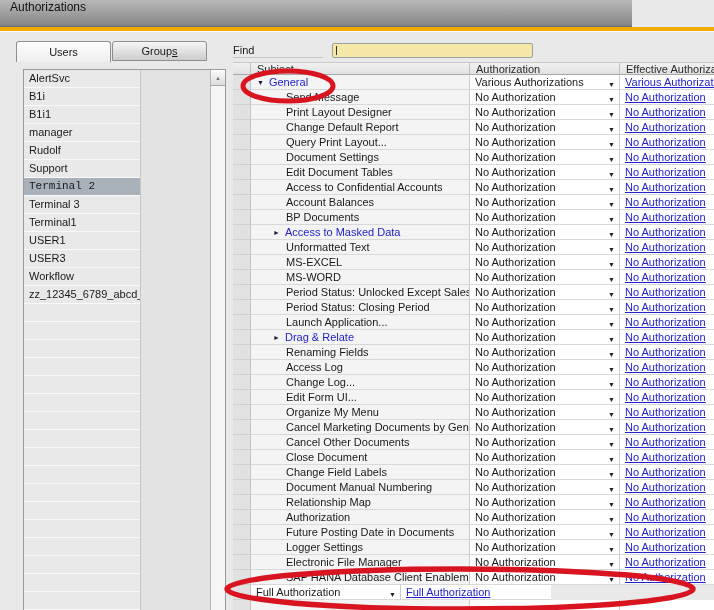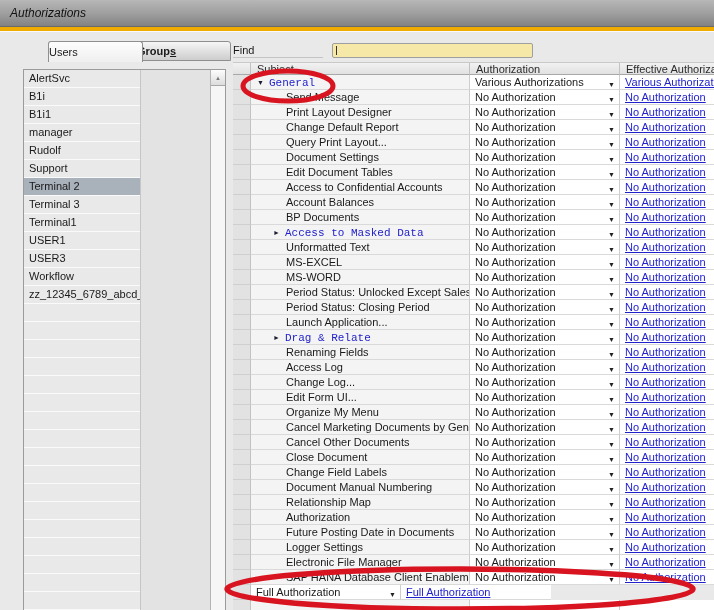--- a/index.html
+++ b/index.html
@@ -7,9 +7,9 @@
   .window{position:relative;width:714px;height:610px;background:#e9e9e9;overflow:hidden;}
 
   
-  .titlebar{position:absolute;left:0;top:0;width:714px;height:27px;
+  .titlebar{position:absolute;left:0;top:0;width:632px;height:27px;
     background:linear-gradient(#b7b7b7,#9d9d9d 55%,#828282);border-bottom:1px solid #6a6a6a;
-    display:flex;align-items:center;box-sizing:border-box;font-style:italic;}
+    display:flex;box-sizing:border-box;}
   .titlebar span{margin-left:10px;font-size:12px;color:#111;}
   .goldstripe{position:absolute;left:0;top:27px;width:714px;height:4px;background:#f0ab00;border-bottom:1px solid #fafafa;}
 

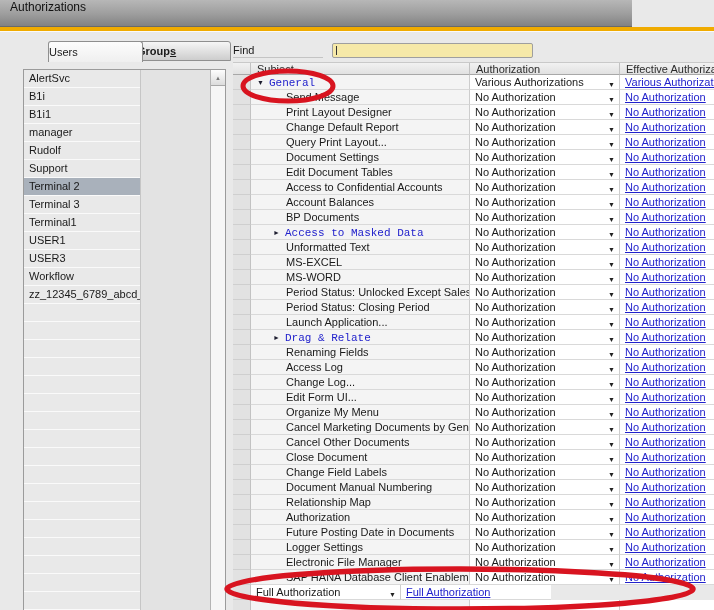--- a/index.html
+++ b/index.html
@@ -15,8 +15,8 @@
 
   
   .tab{position:absolute;top:41px;height:20px;box-sizing:border-box;border:1px solid #8f8f8f;
-    border-radius:3px 3px 0 0;display:flex;align-items:center;justify-content:flex-start;
-    background:linear-gradient(#f6f6f6,#cdcdcd);cursor:default;margin-left:32px;}
+    border-radius:3px 3px 0 0;display:flex;align-items:center;justify-content:center;
+    background:linear-gradient(#f6f6f6,#cdcdcd);cursor:default;}
   .tab.active{background:linear-gradient(#fdfdfd,#efefef);border-bottom:none;height:21px;z-index:3;}
   .tab-users{left:16px;width:95px;}
   .tab-groups{left:104px;width:95px;font-weight:bold;}

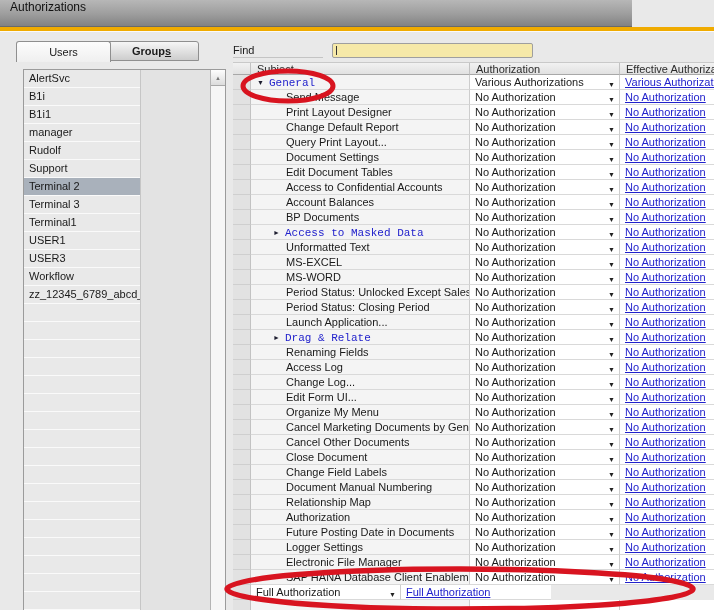--- a/index.html
+++ b/index.html
@@ -19,7 +19,7 @@
     background:linear-gradient(#f6f6f6,#cdcdcd);cursor:default;}
   .tab.active{background:linear-gradient(#fdfdfd,#efefef);border-bottom:none;height:21px;z-index:3;}
   .tab-users{left:16px;width:95px;}
-  .tab-groups{left:104px;width:95px;font-weight:bold;}
+  .tab-groups{left:112px;width:95px;}
 
   
   .userlist{position:absolute;left:23px;top:61px;width:203px;height:549px;box-sizing:border-box;

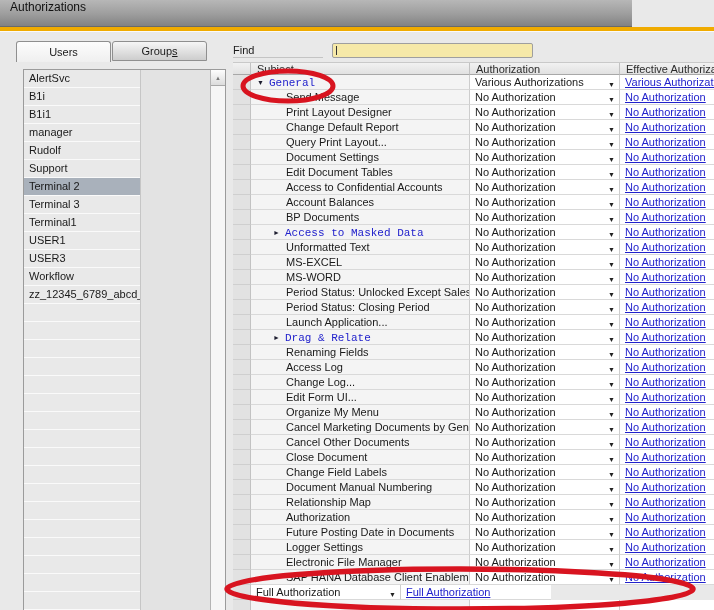--- a/index.html
+++ b/index.html
@@ -60,7 +60,7 @@
   .subj-ind0{padding-left:6px;}
   .subj-ind1{padding-left:35px;}
   .subj-ind1a{padding-left:22px;}
-  .blue{color:#2222cc;font-family:Liberation Mono, monospace;}
+  .blue{color:#2222cc;}
   .dd-arrow{position:absolute;right:4px;top:3px;font-size:7px;color:#222;}
   .c-eff a{color:#2222cc;text-decoration:underline;cursor:pointer;}
 

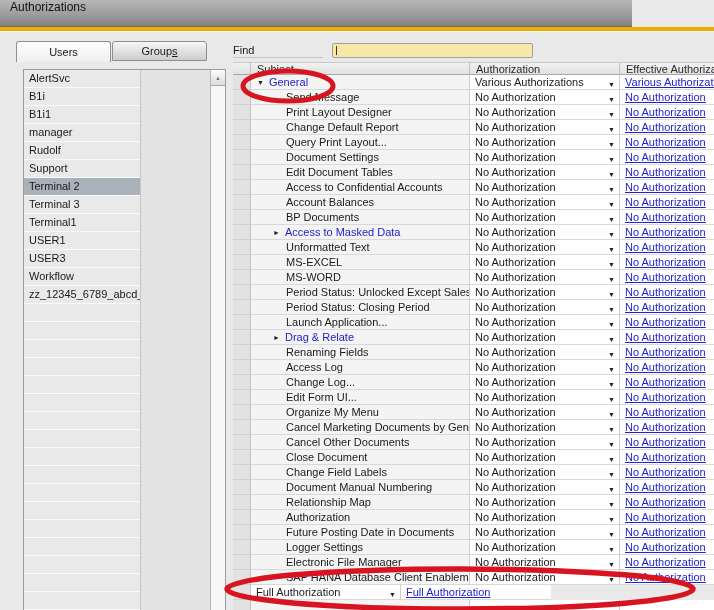--- a/index.html
+++ b/index.html
@@ -27,7 +27,7 @@
   .ucol{position:absolute;left:0;top:0;width:116px;height:100%;border-right:1px solid #c6c6c6;background:#e3e3e3;}
   .uitem{height:17px;line-height:17px;padding-left:5px;background:#e9e9e9;border-bottom:1px solid #fafafa;
     white-space:nowrap;overflow:hidden;}
-  .uitem.selected{background:#a9b1bb;}
+  .uitem.selected{background:#a9b1bb;font-family:Liberation Mono, monospace;}
   .uscroll{position:absolute;right:0;top:0;width:14px;height:100%;background:#f6f6f6;border-left:1px solid #b4b4b4;}
   .sbtn{height:15px;background:linear-gradient(#fdfdfd,#dcdcdc);border-bottom:1px solid #a8a8a8;
     display:flex;align-items:center;justify-content:center;font-size:6px;color:#777;}

